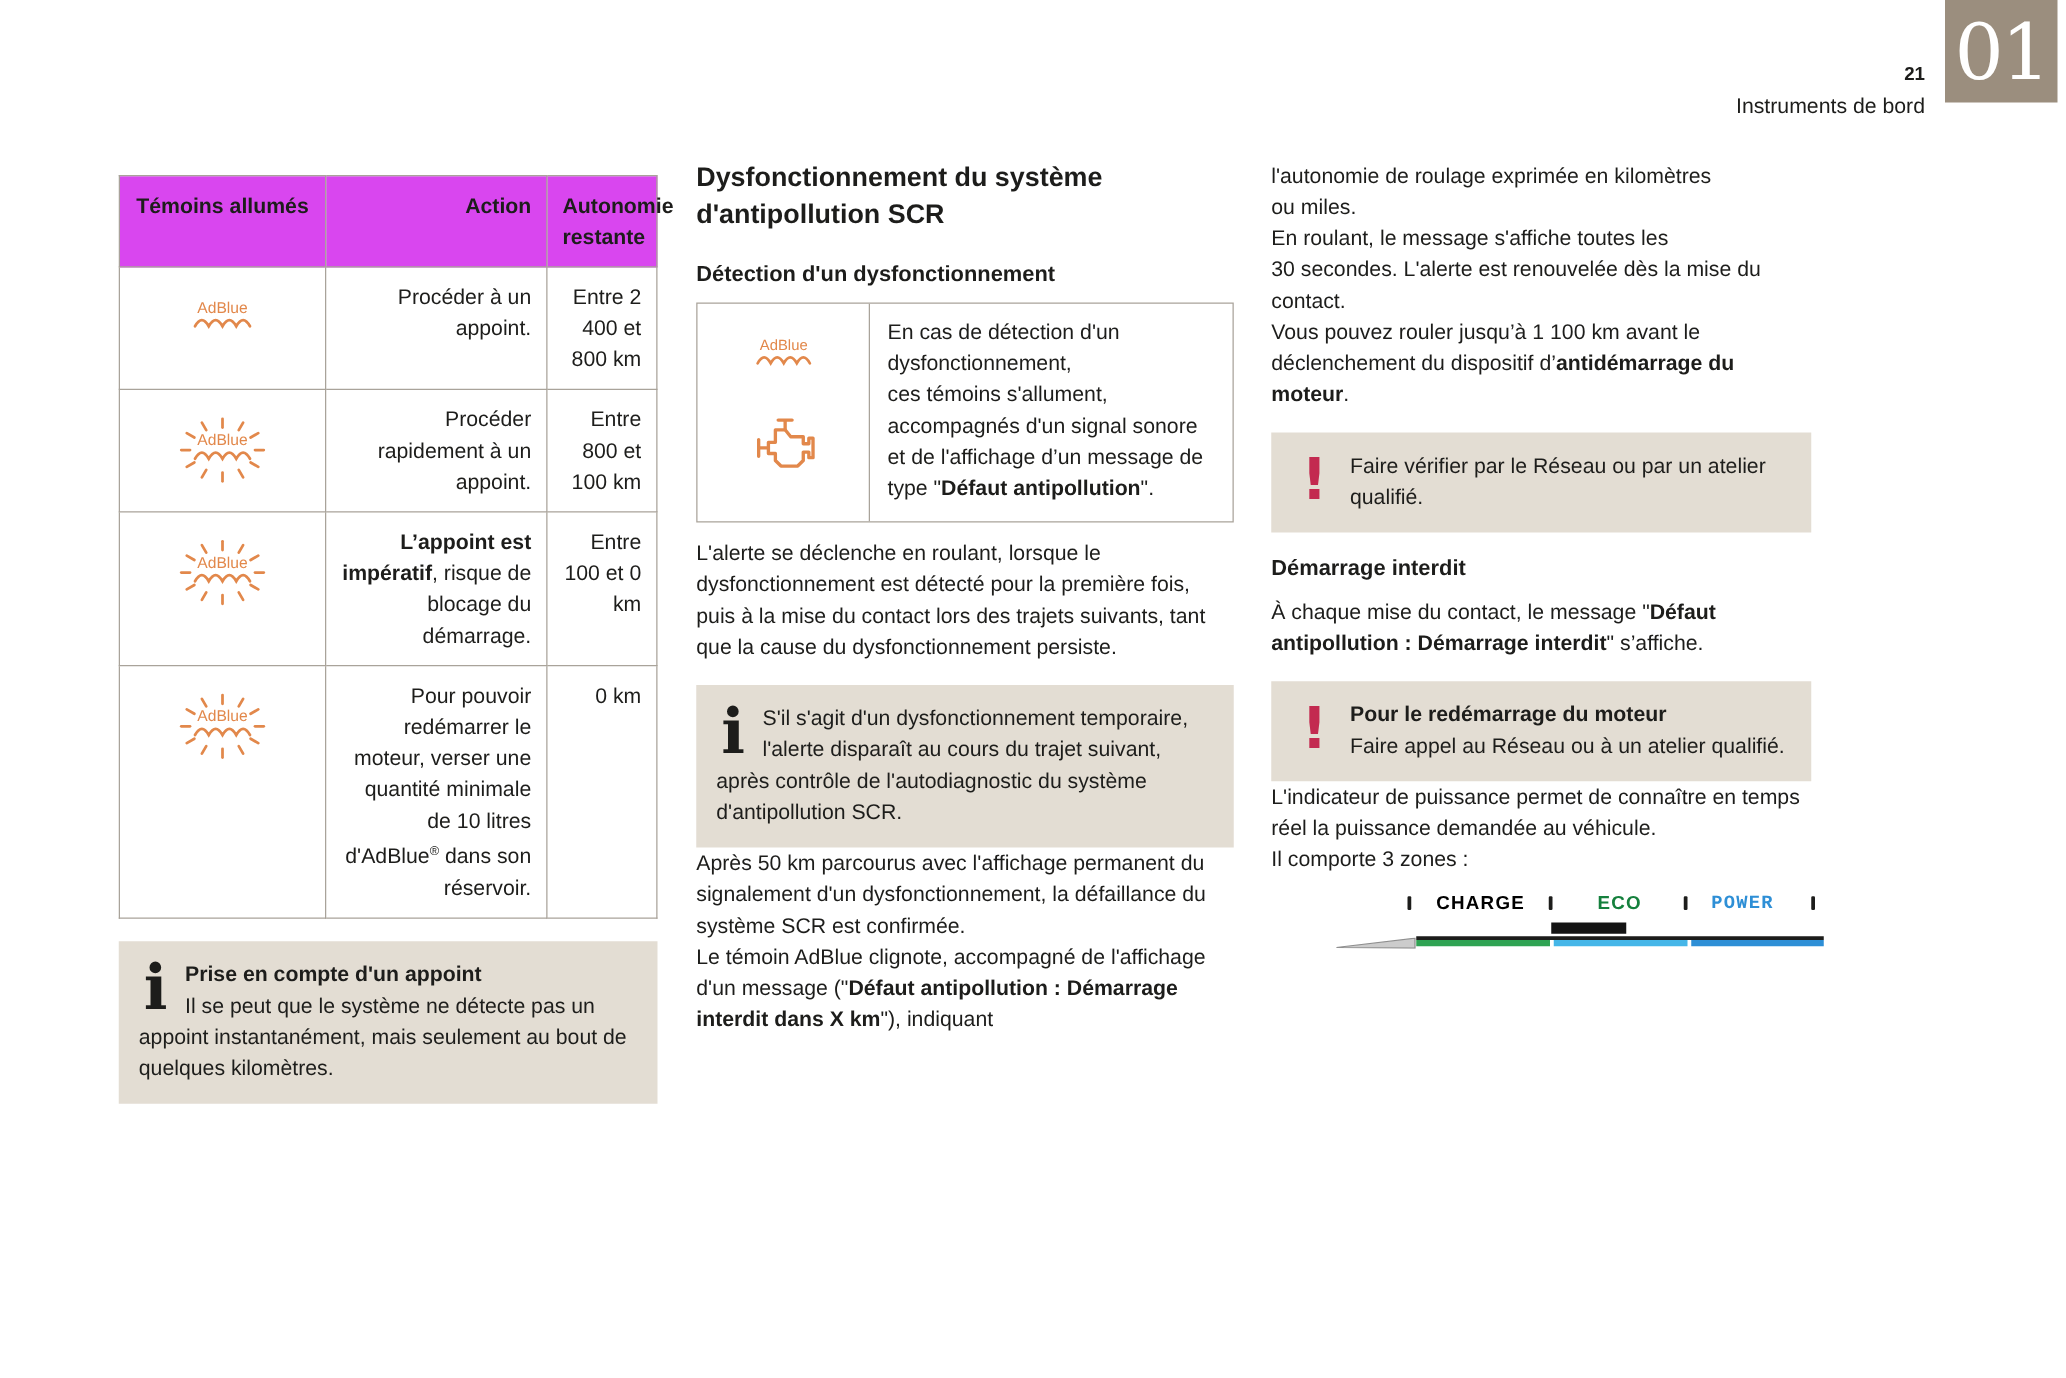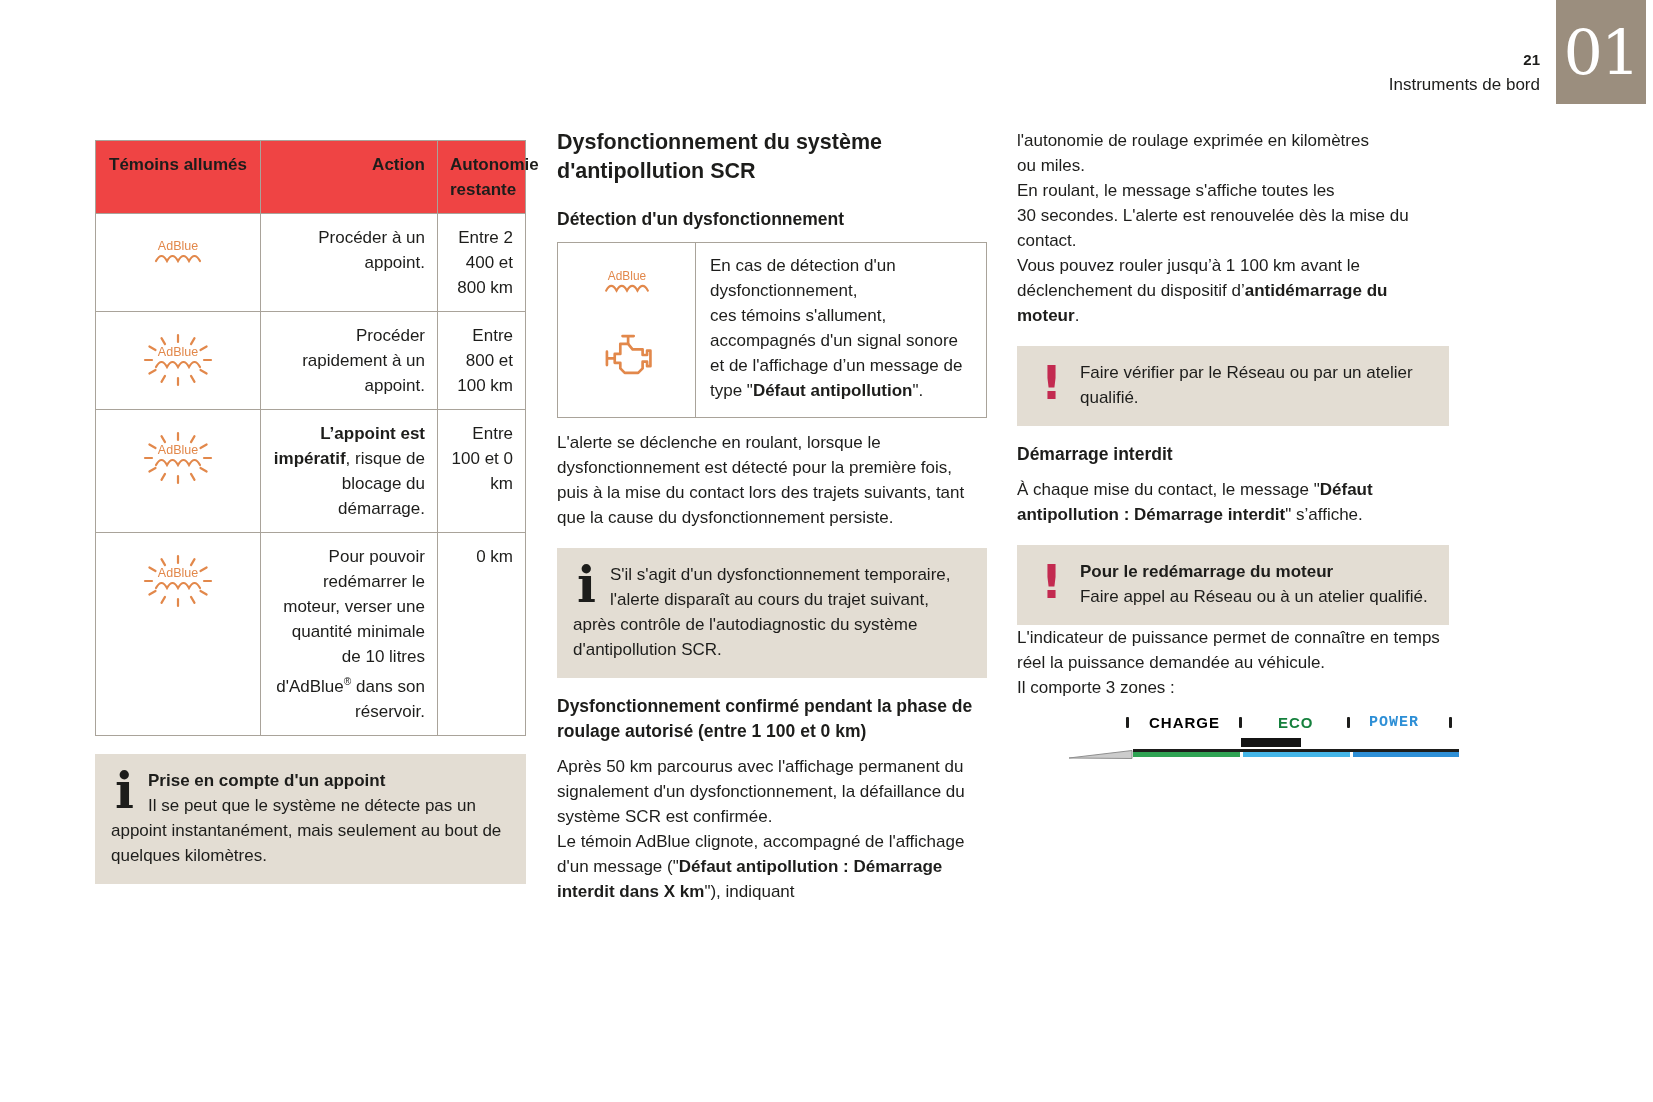--- a/index.html
+++ b/index.html
@@ -16,7 +16,7 @@
   .page-num { position:absolute; top:52px; right:113px; font-size:15px; font-weight:bold; line-height:1;text-align:center; }
   .section-title { position:absolute; top:76px; right:113px; font-size:17px; line-height:1; }
   .chapter-tab {
-    position:absolute; top:0; right:7px; width:90px; height:104px;
+    position:absolute; top:0; right:7px; width:90px; height:82px;
     background:#9b8e7e; color:#fff; display:flex; align-items:center; justify-content:center;
     font-family:"DejaVu Serif", serif; font-size:62px; letter-spacing:-2px; font-weight:400;
   }

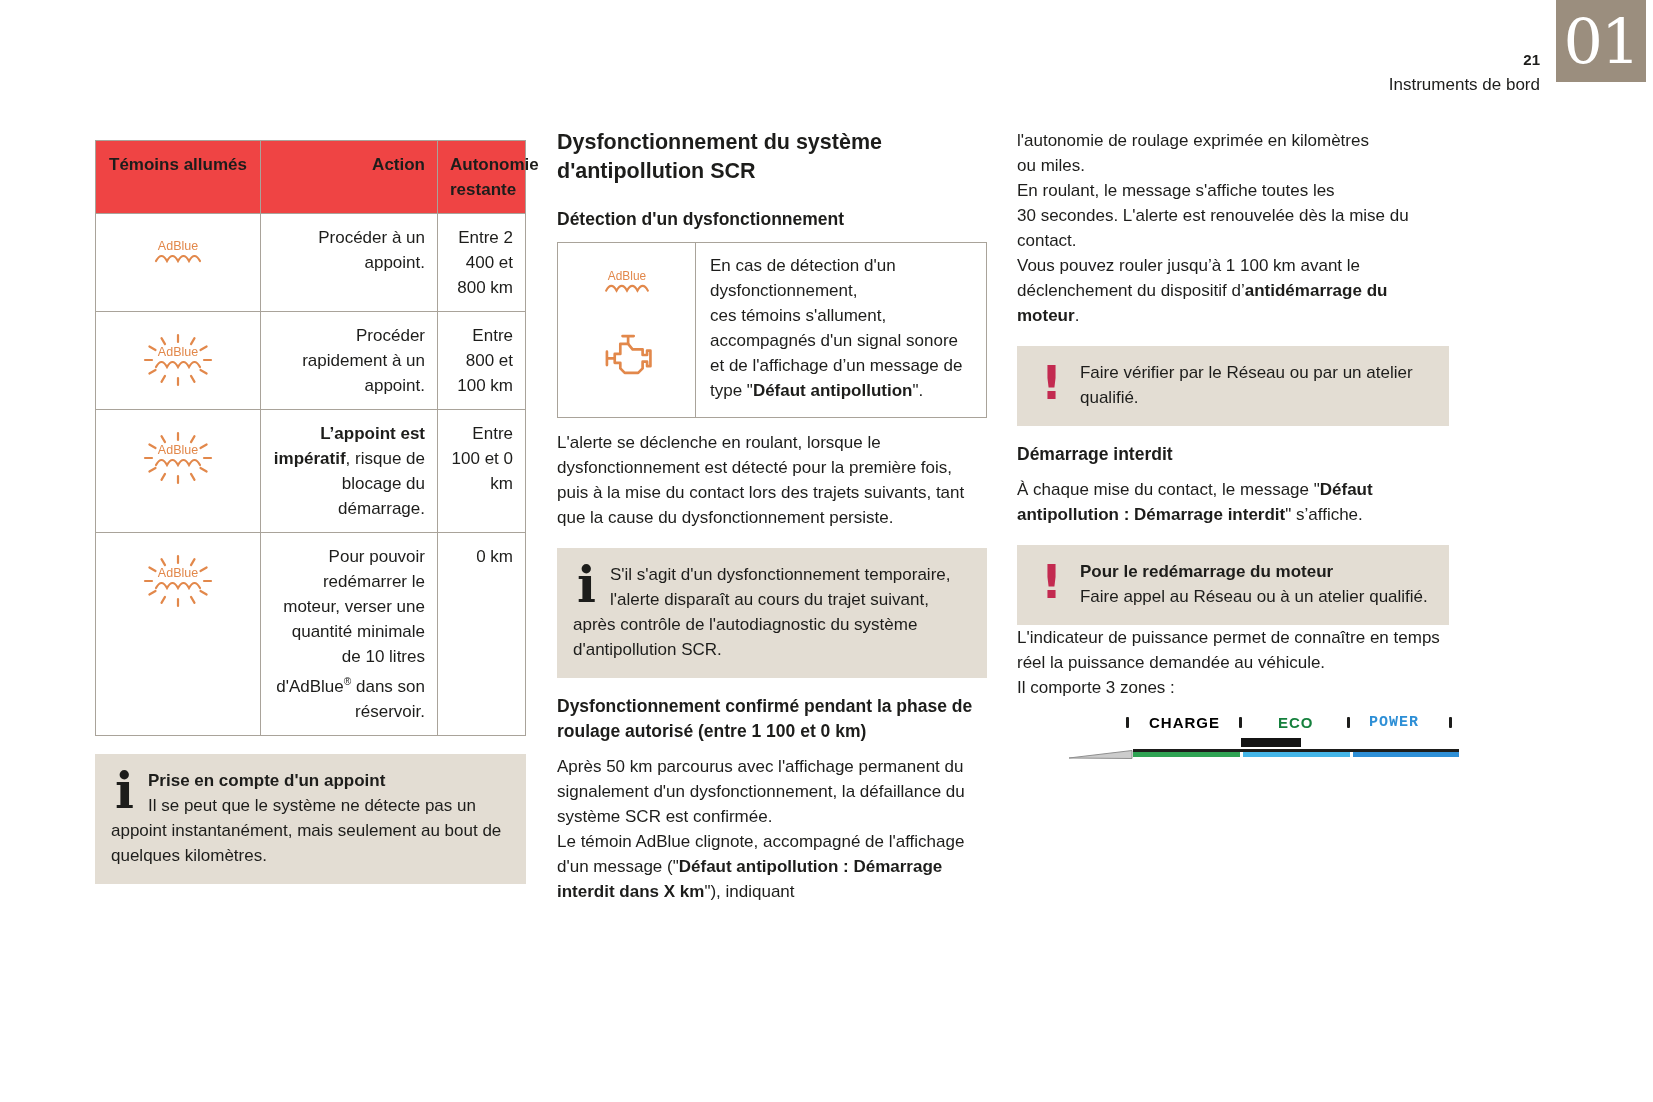--- a/index.html
+++ b/index.html
@@ -29,7 +29,7 @@
   
   table.wtab { border-collapse:collapse; width:100%; table-layout:fixed; }
   .wtab th, .wtab td { border:1px solid #a9a39a; padding:11px 12px; vertical-align:top; text-align:right; }
-  .wtab th { background:#ef4444; font-weight:bold; line-height:25px; }
+  .wtab th { background:#d946ef; font-weight:bold; line-height:25px; }
   .wtab th.c1 { text-align:center; width:140px; }
   .wtab th.c2 { width:152px; }
   .wtab td.icon-cell { text-align:center; padding-top:20px; }

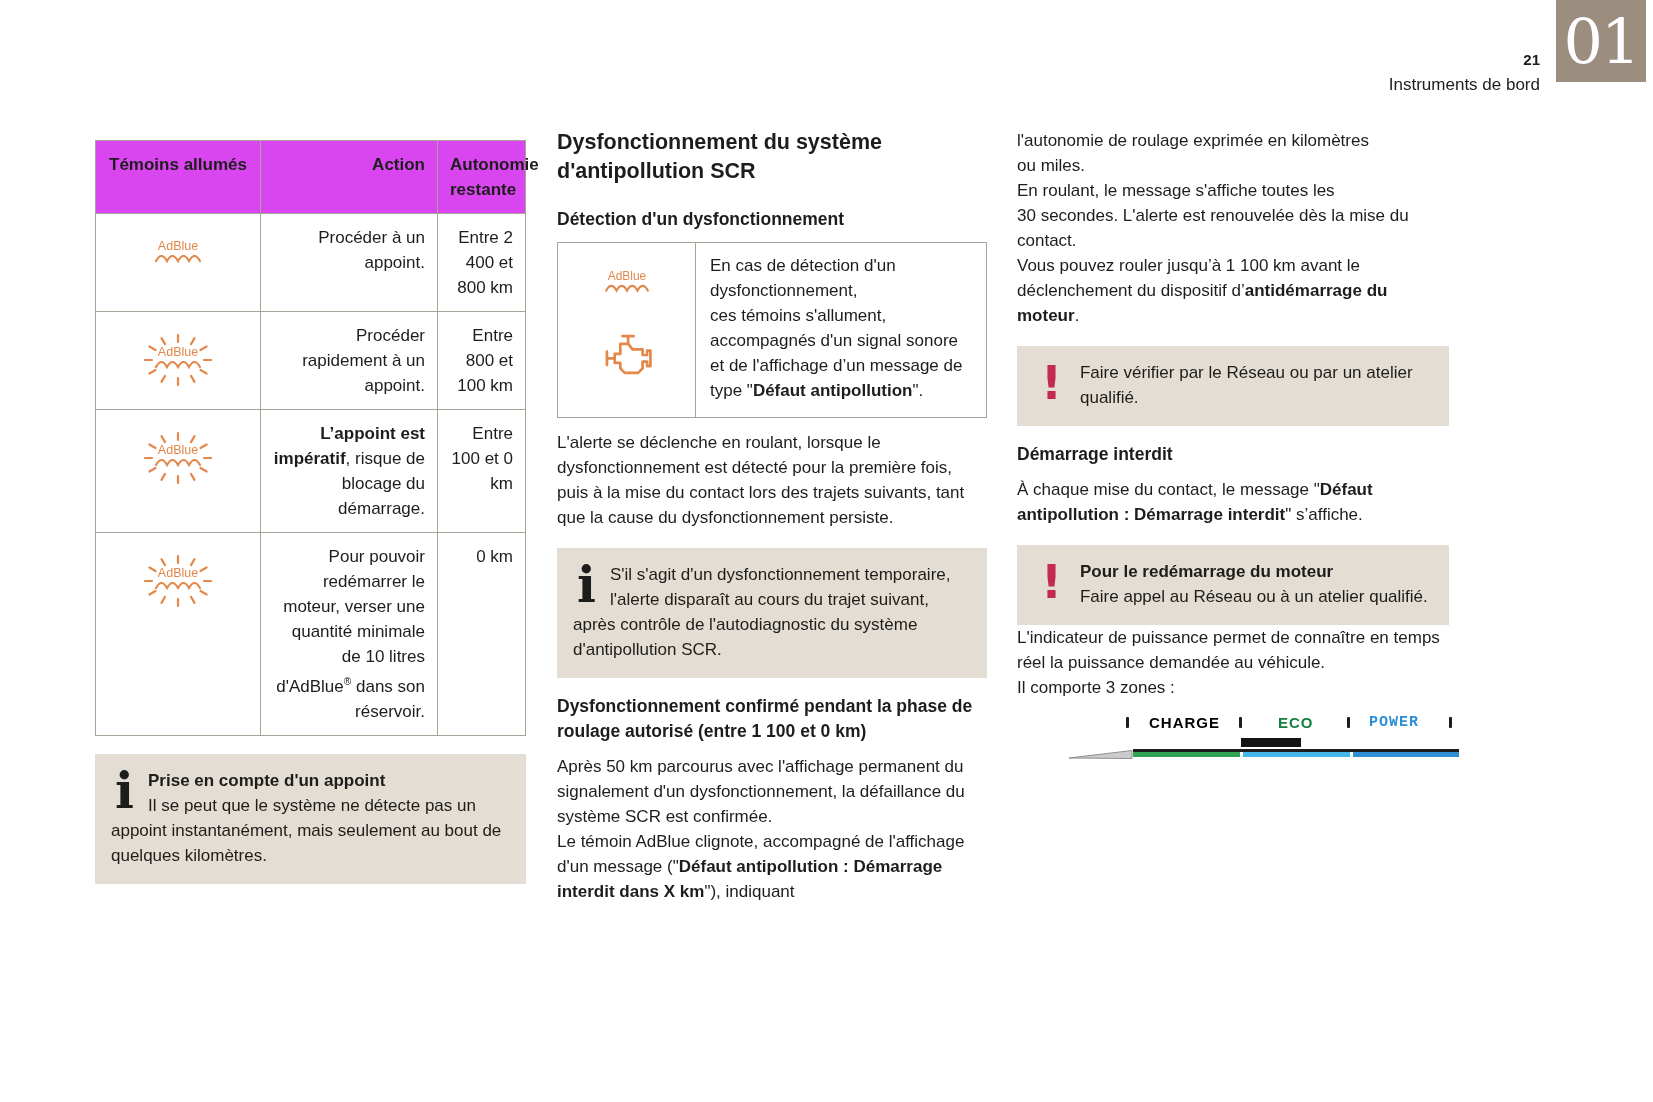--- a/index.html
+++ b/index.html
@@ -203,7 +203,6 @@
       <span><span>S'il s'agit d'un dysfonctionnement temporaire, l'alerte disparaît au cours du trajet suivant, après contrôle de l'autodiagnostic du système d'antipollution SCR.</span></span>
     </div>
 
-    <h3 class="h3">Dysfonctionnement confirmé pendant la phase de roulage autorisé (entre 1 100 et 0 km)</h3>
     <p class="para first"><span>Après 50 km parcourus avec l'affichage permanent du signalement d'un dysfonctionnement, la défaillance du système SCR est confirmée.</span><br><span>Le témoin AdBlue clignote, accompagné de l'affichage d'un message ("</span><span class="b">Défaut antipollution : Démarrage interdit dans X km</span><span>"), indiquant</span></p>
   </div>
 

